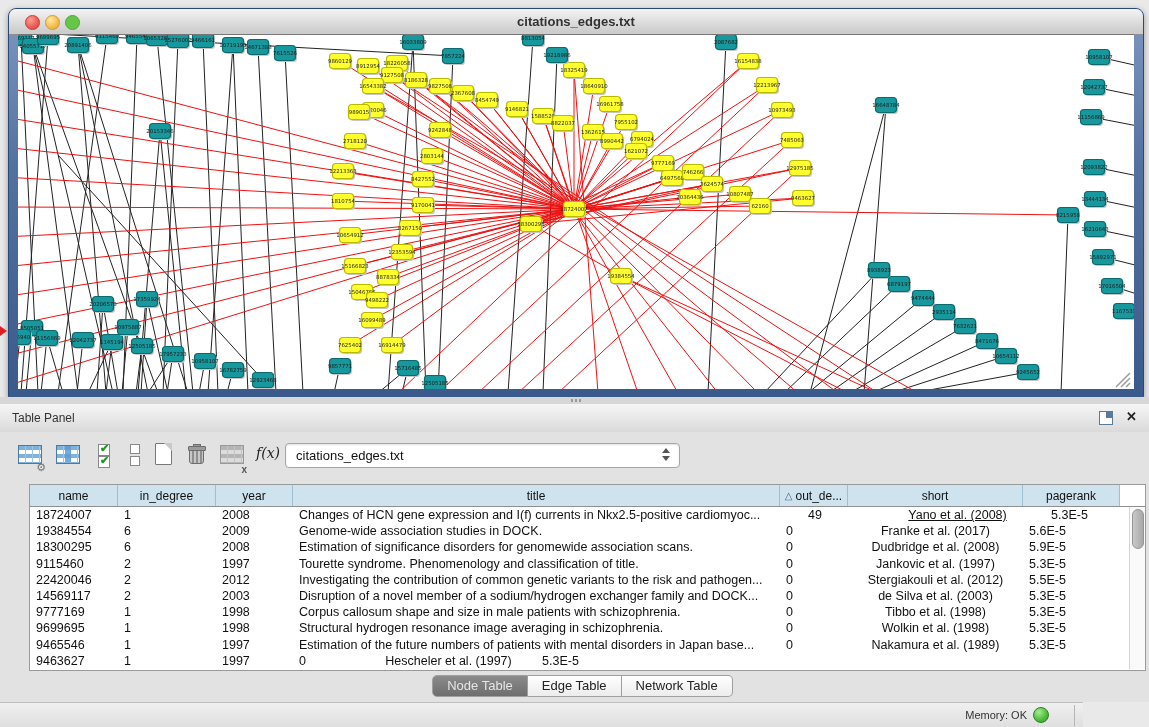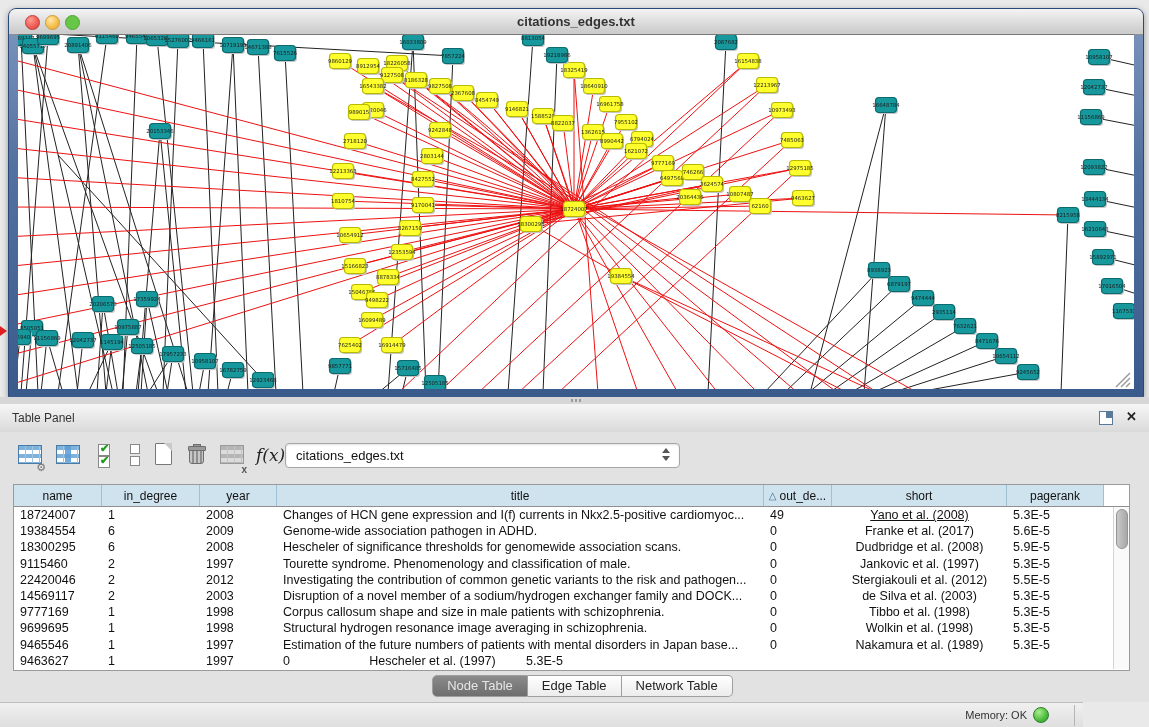--- a/index.html
+++ b/index.html
@@ -64,7 +64,7 @@
   .trash-ic .hd{position:absolute;left:5px;top:0;width:6px;height:2px;background:#9b9b9b;border:1px solid #6d6d6d;}
   .trash-ic .bd{position:absolute;left:1px;top:6px;width:13px;height:12px;border:1px solid #6d6d6d;border-radius:0 0 3px 3px;
        background:repeating-linear-gradient(90deg,#c7c7c7 0 2px,#8f8f8f 2px 4px);}
-  .fx{position:absolute;top:5px;font-family:"DejaVu Serif",serif;font-style:italic;font-size:17px;color:#222;}
+  .fx{position:absolute;top:5px;font-family:"DejaVu Serif",serif;font-style:italic;font-size:14px;color:#222;}
 
   .combo{position:absolute;left:285px;top:3px;width:393px;height:23px;background:#fff;
        border:1px solid #a6a6a6;border-radius:4px;box-shadow:inset 0 1px 2px rgba(0,0,0,.12);}

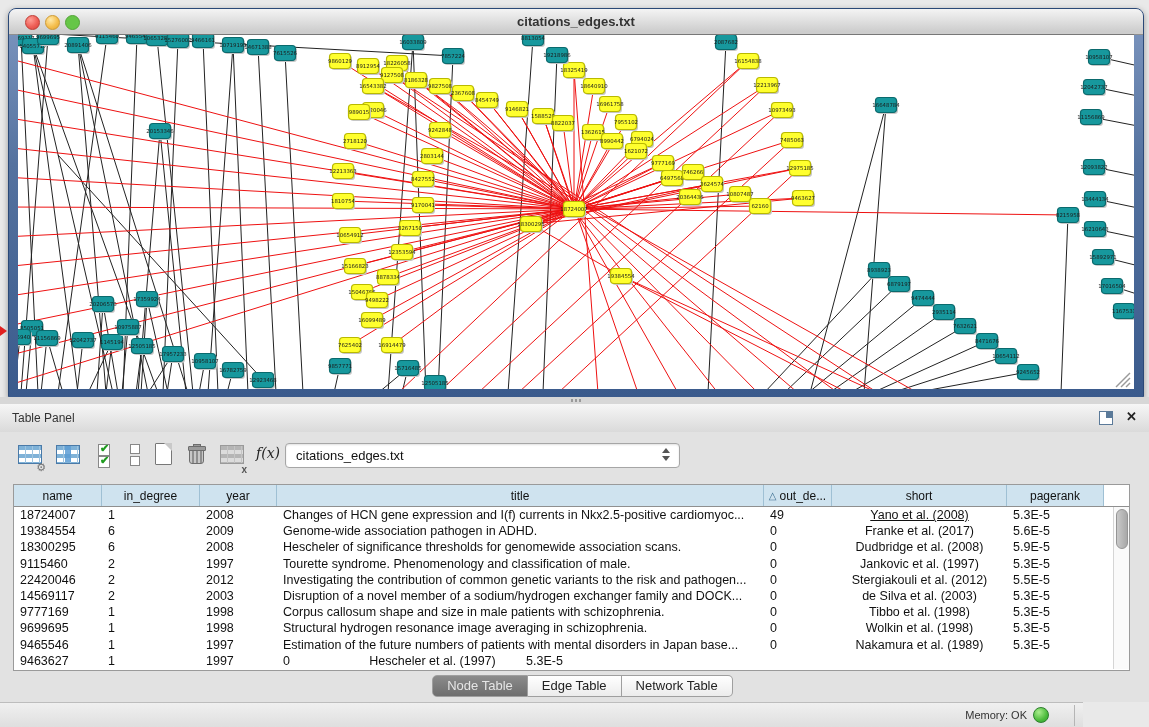--- a/index.html
+++ b/index.html
@@ -74,7 +74,7 @@
   .combo .dn{width:0;height:0;border-left:4px solid transparent;border-right:4px solid transparent;border-top:5px solid #555;}
 
   
-  .tbl{position:absolute;left:13px;top:52px;width:1115px;height:185px;background:#fff;border:1px solid #9a9a9a;}
+  .tbl{position:absolute;left:29px;top:52px;width:1115px;height:185px;background:#fff;border:1px solid #9a9a9a;}
   .thead{display:flex;height:21px;border-bottom:1px solid #8f8f8f;}
   .th{background:#cfe3ef;border-right:1px solid #9fc0d4;font-size:12px;color:#111;
       display:flex;align-items:center;justify-content:center;box-sizing:border-box;}

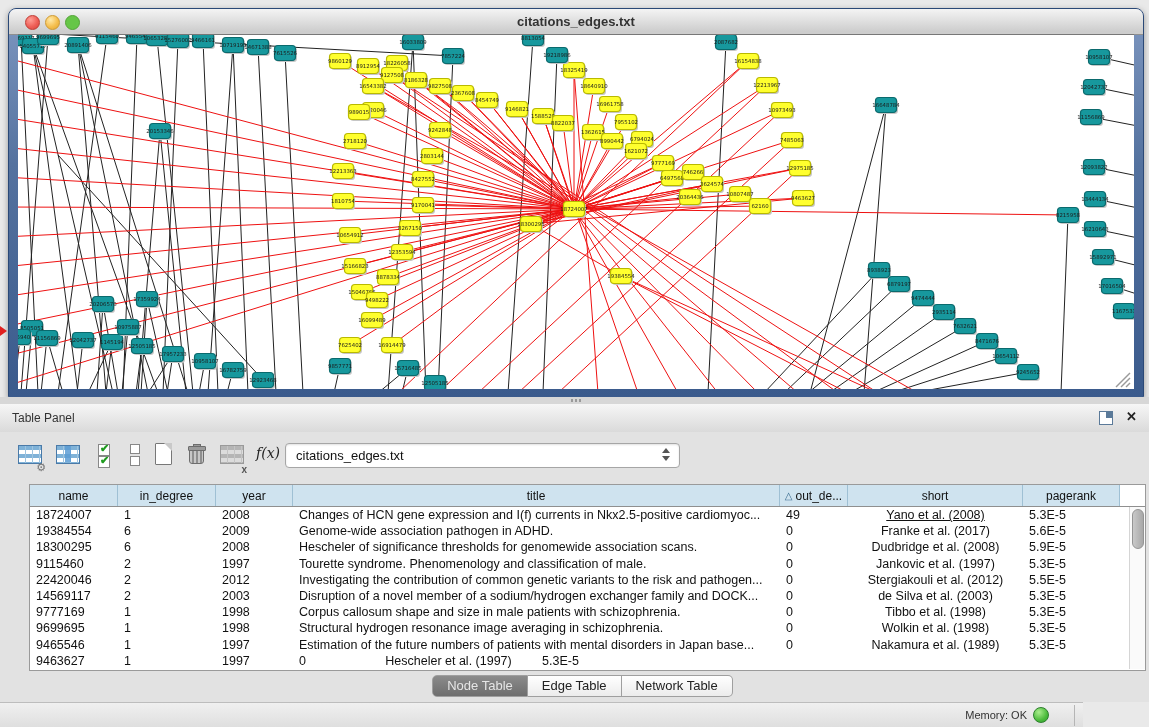--- a/index.html
+++ b/index.html
@@ -921,7 +921,7 @@
           <div class="td" style="width: 98px;">1</div>
           <div class="td" style="width: 77px;">2008</div>
           <div class="td" style="width: 487px;">Changes of HCN gene expression and I(f) currents in Nkx2.5-positive cardiomyoc...</div>
-          <div class="td" style="width: 68px;">49</div>
+          <div class="td" style="width: 68px; margin-left: 22px;">49</div>
           <div class="td center" style="width: 175px; text-decoration: underline;">Yano et al. (2008)</div>
           <div class="td" style="width: 97px;">5.3E-5</div>
         </div>

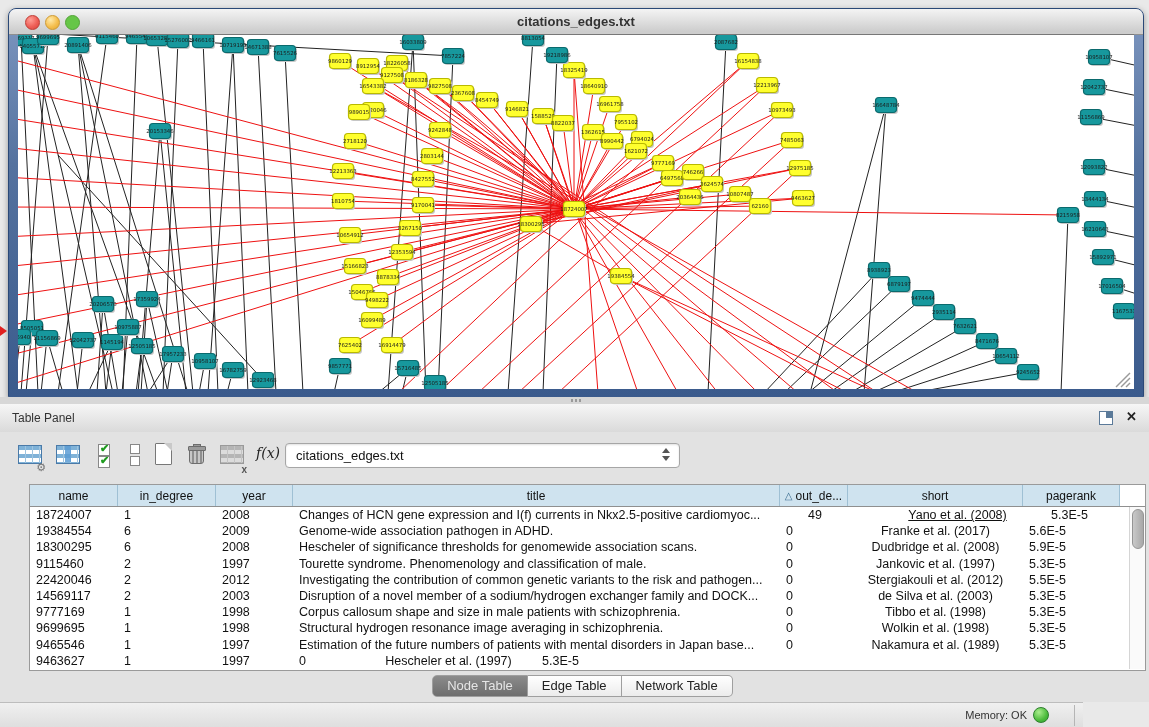--- a/index.html
+++ b/index.html
@@ -929,7 +929,7 @@
           <div class="td" style="width: 88px;">19384554</div>
           <div class="td" style="width: 98px;">6</div>
           <div class="td" style="width: 77px;">2009</div>
-          <div class="td" style="width: 487px;">Genome-wide association pathogen in ADHD.</div>
+          <div class="td" style="width: 487px;">Genome-wide association studies in DOCK.</div>
           <div class="td" style="width: 68px;">0</div>
           <div class="td center" style="width: 175px;">Franke et al. (2017)</div>
           <div class="td" style="width: 97px;">5.6E-5</div>

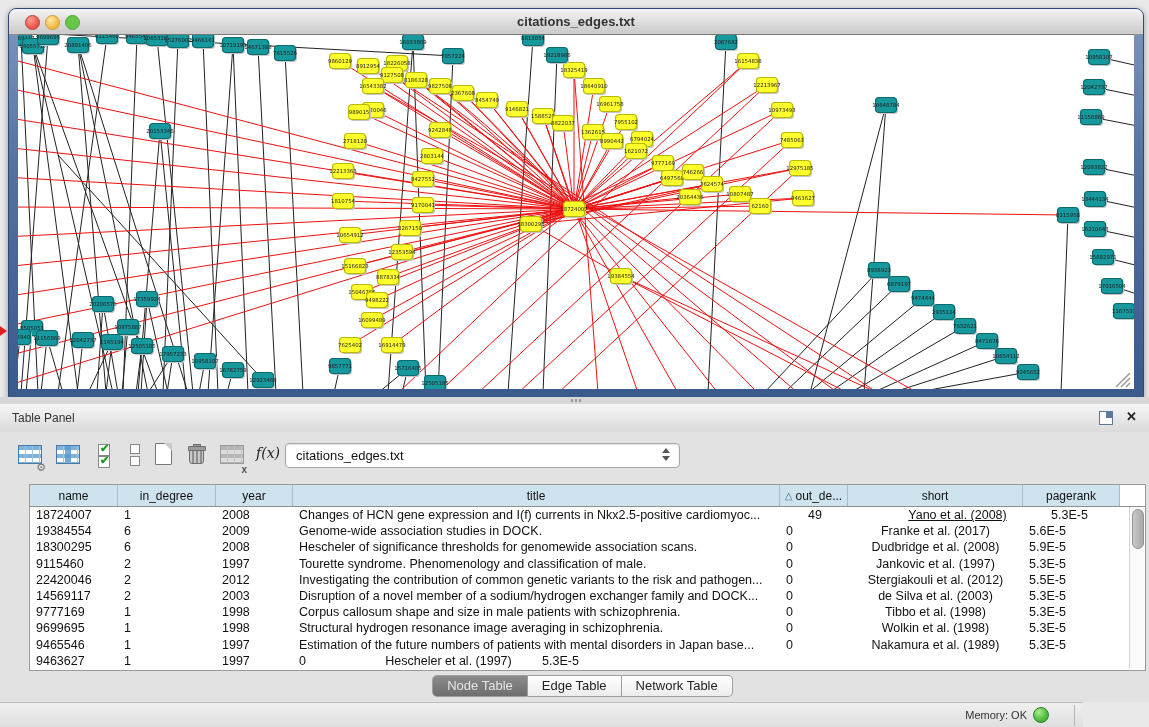--- a/index.html
+++ b/index.html
@@ -938,7 +938,7 @@
           <div class="td" style="width: 88px;">18300295</div>
           <div class="td" style="width: 98px;">6</div>
           <div class="td" style="width: 77px;">2008</div>
-          <div class="td" style="width: 487px;">Hescheler of significance thresholds for genomewide association scans.</div>
+          <div class="td" style="width: 487px;">Estimation of significance disorders for genomewide association scans.</div>
           <div class="td" style="width: 68px;">0</div>
           <div class="td center" style="width: 175px;">Dudbridge et al. (2008)</div>
           <div class="td" style="width: 97px;">5.9E-5</div>

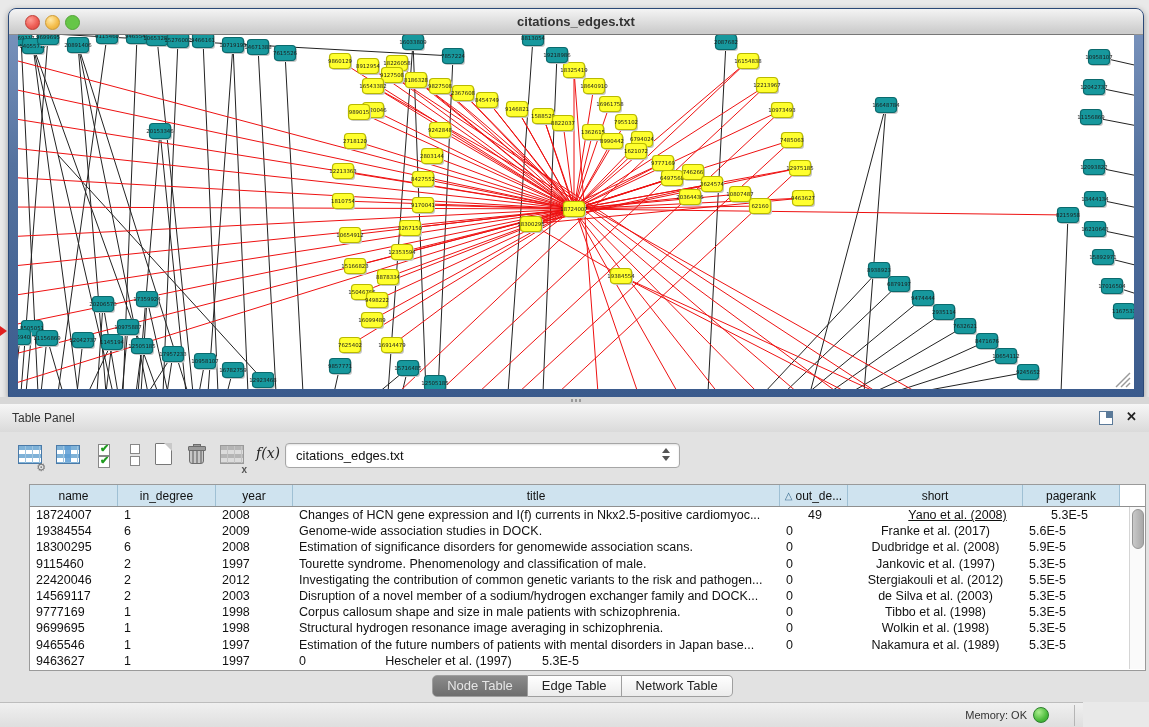--- a/index.html
+++ b/index.html
@@ -947,7 +947,7 @@
           <div class="td" style="width: 88px;">9115460</div>
           <div class="td" style="width: 98px;">2</div>
           <div class="td" style="width: 77px;">1997</div>
-          <div class="td" style="width: 487px;">Tourette syndrome. Phenomenology and classification of male.</div>
+          <div class="td" style="width: 487px;">Tourette syndrome. Phenomenology and classification of title.</div>
           <div class="td" style="width: 68px;">0</div>
           <div class="td center" style="width: 175px;">Jankovic et al. (1997)</div>
           <div class="td" style="width: 97px;">5.3E-5</div>

